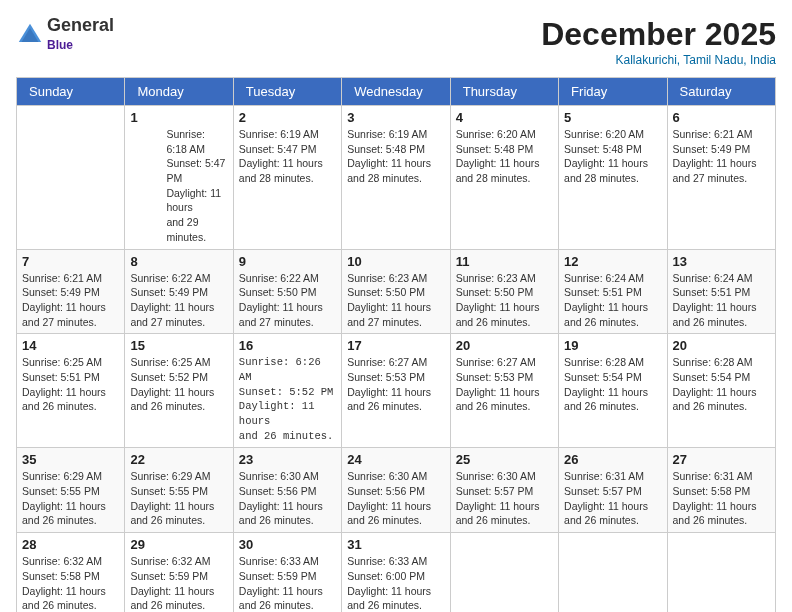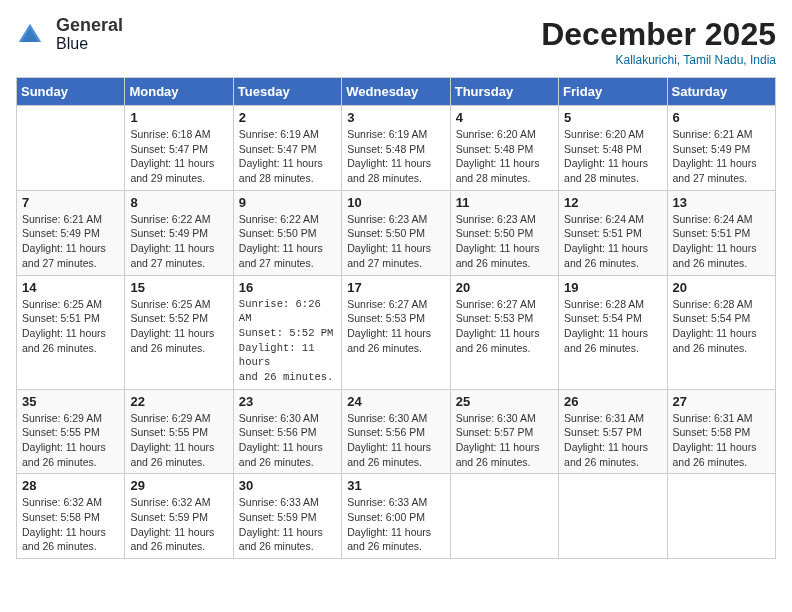--- a/index.html
+++ b/index.html
@@ -19,7 +19,7 @@
     .logo {
       display: flex;
       align-items: center;
-      gap: 12px;
+      gap: 3px;
     }
     .logo-text-general {
       font-size: 18px;

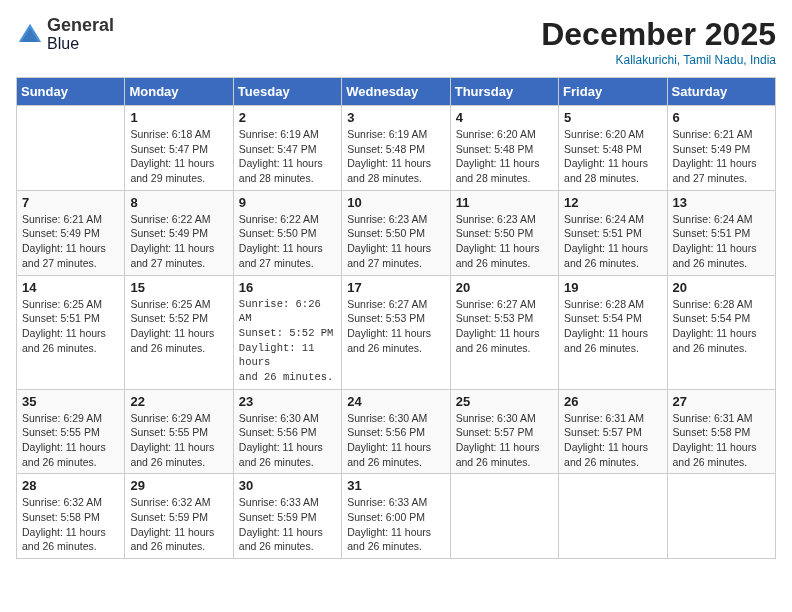--- a/index.html
+++ b/index.html
@@ -28,9 +28,9 @@
       line-height: 1;
     }
     .logo-text-blue {
-      font-size: 16px;
-      font-weight: normal;
-      color: #0f172a;
+      font-size: 12px;
+      font-weight: bold;
+      color: #4c1d95;
       line-height: 1;
     }
     .logo-icon {

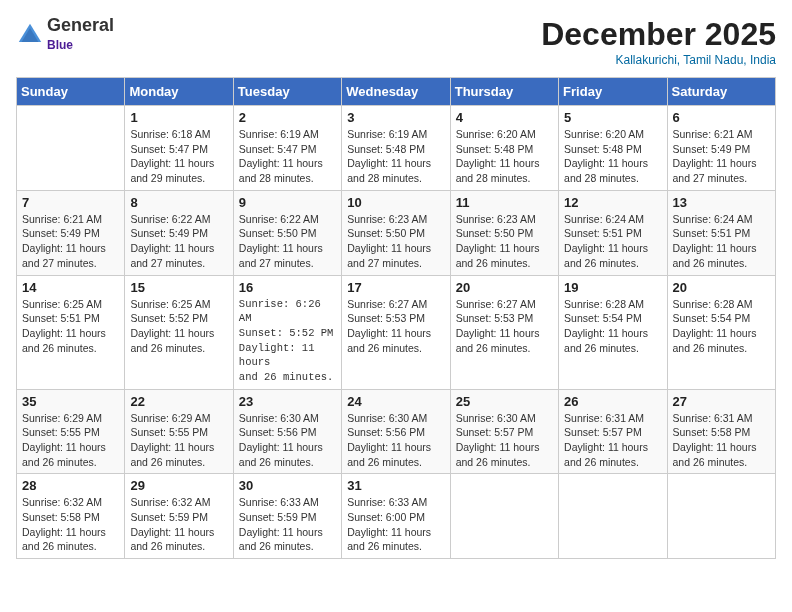--- a/index.html
+++ b/index.html
@@ -58,10 +58,10 @@
     thead tr th {
       background-color: #3a6bbf;
       color: #fff;
-      padding: 6px 4px;
+      padding: 6px 12px;
       text-align: left;
       font-size: 13px;
-      font-weight: bold;
+      font-weight: normal;
       border: 1px solid #ccc;
     }
     tbody tr td {

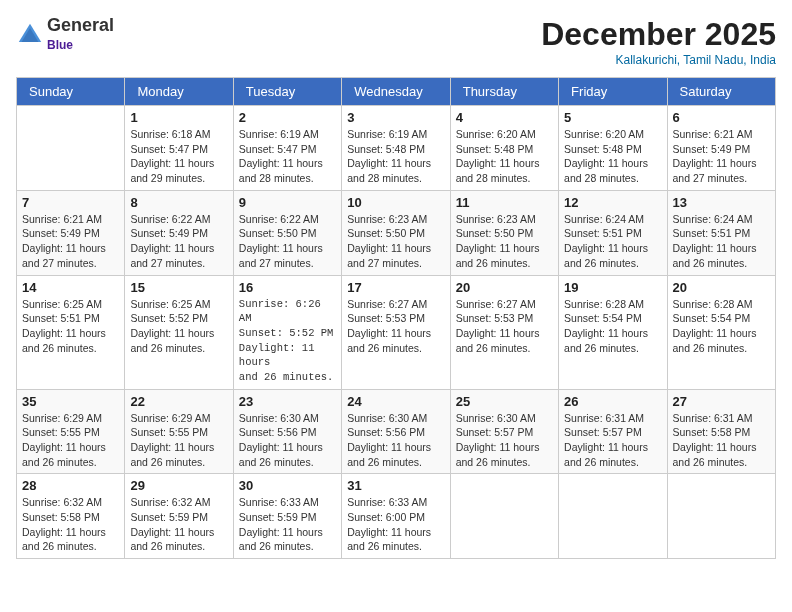--- a/index.html
+++ b/index.html
@@ -128,7 +128,7 @@
         <td class="empty-cell"></td>
         <td>
           <span class="day-number">1</span>
-          <div class="day-info" style="white-space: pre-line;">Sunrise: 6:18 AM
+          <div class="day-info" style="white-space: pre-line; margin-left: 36px;">Sunrise: 6:18 AM
 Sunset: 5:47 PM
 Daylight: 11 hours
 and 29 minutes.</div>

